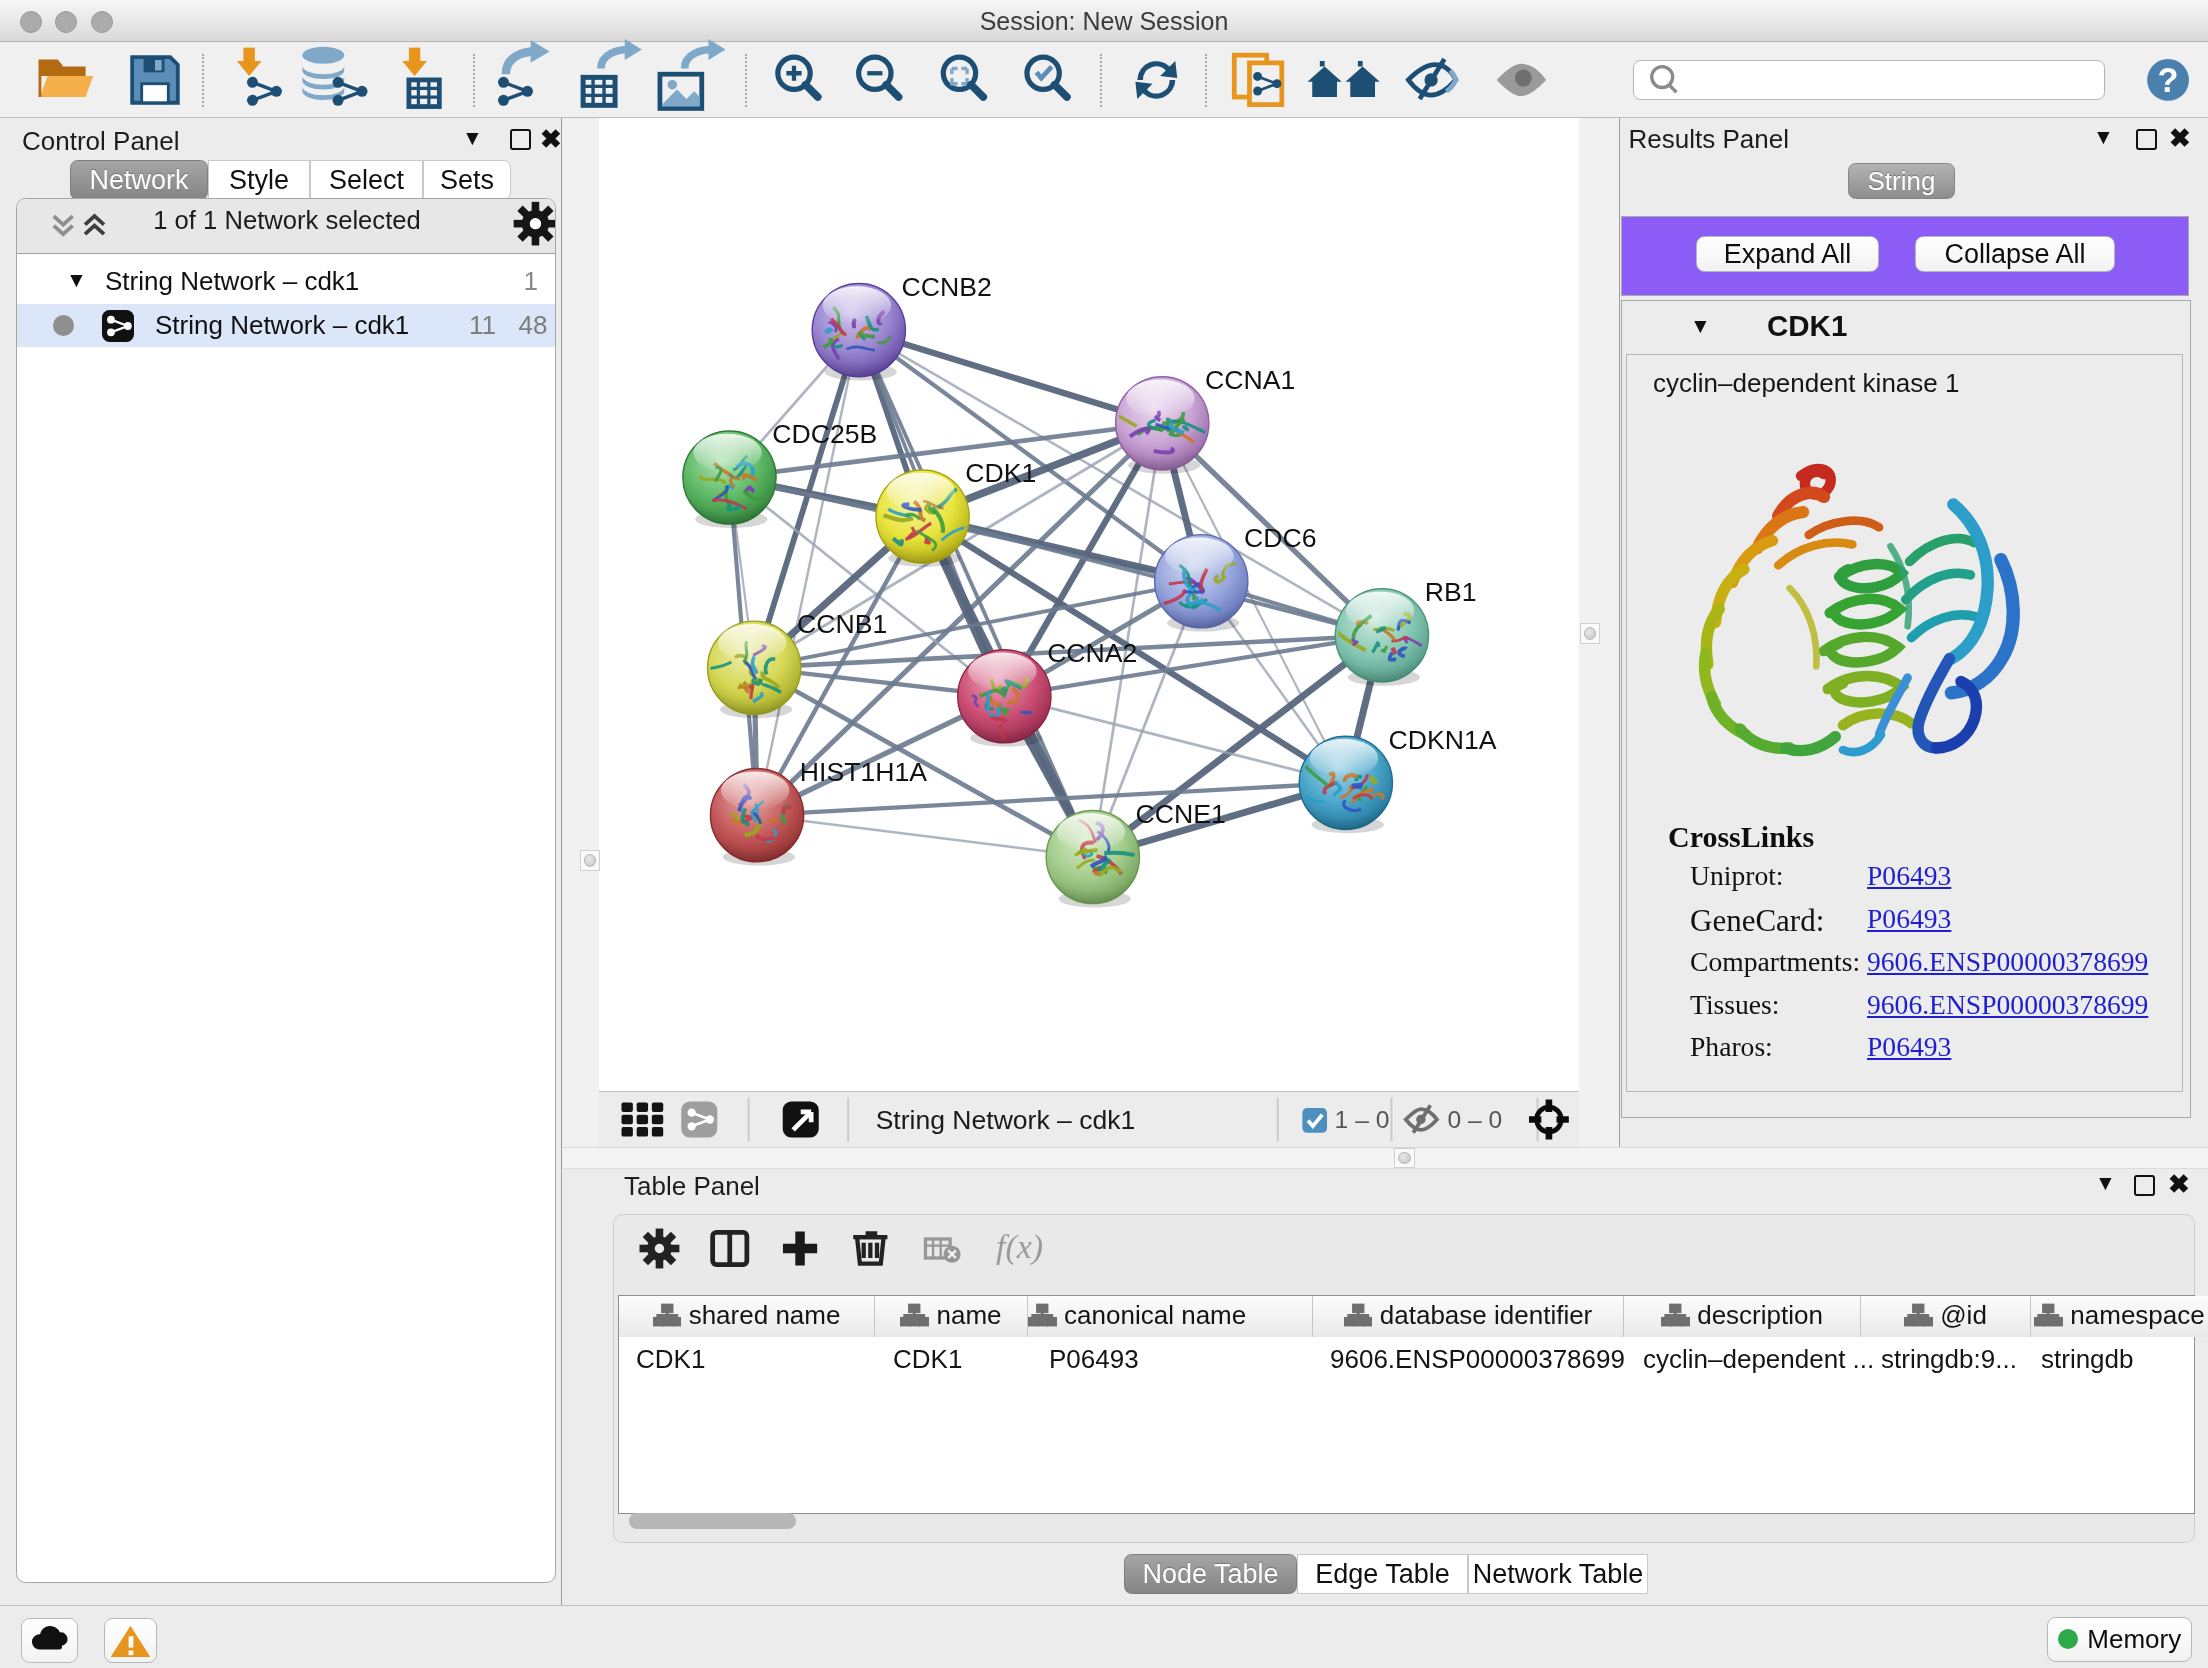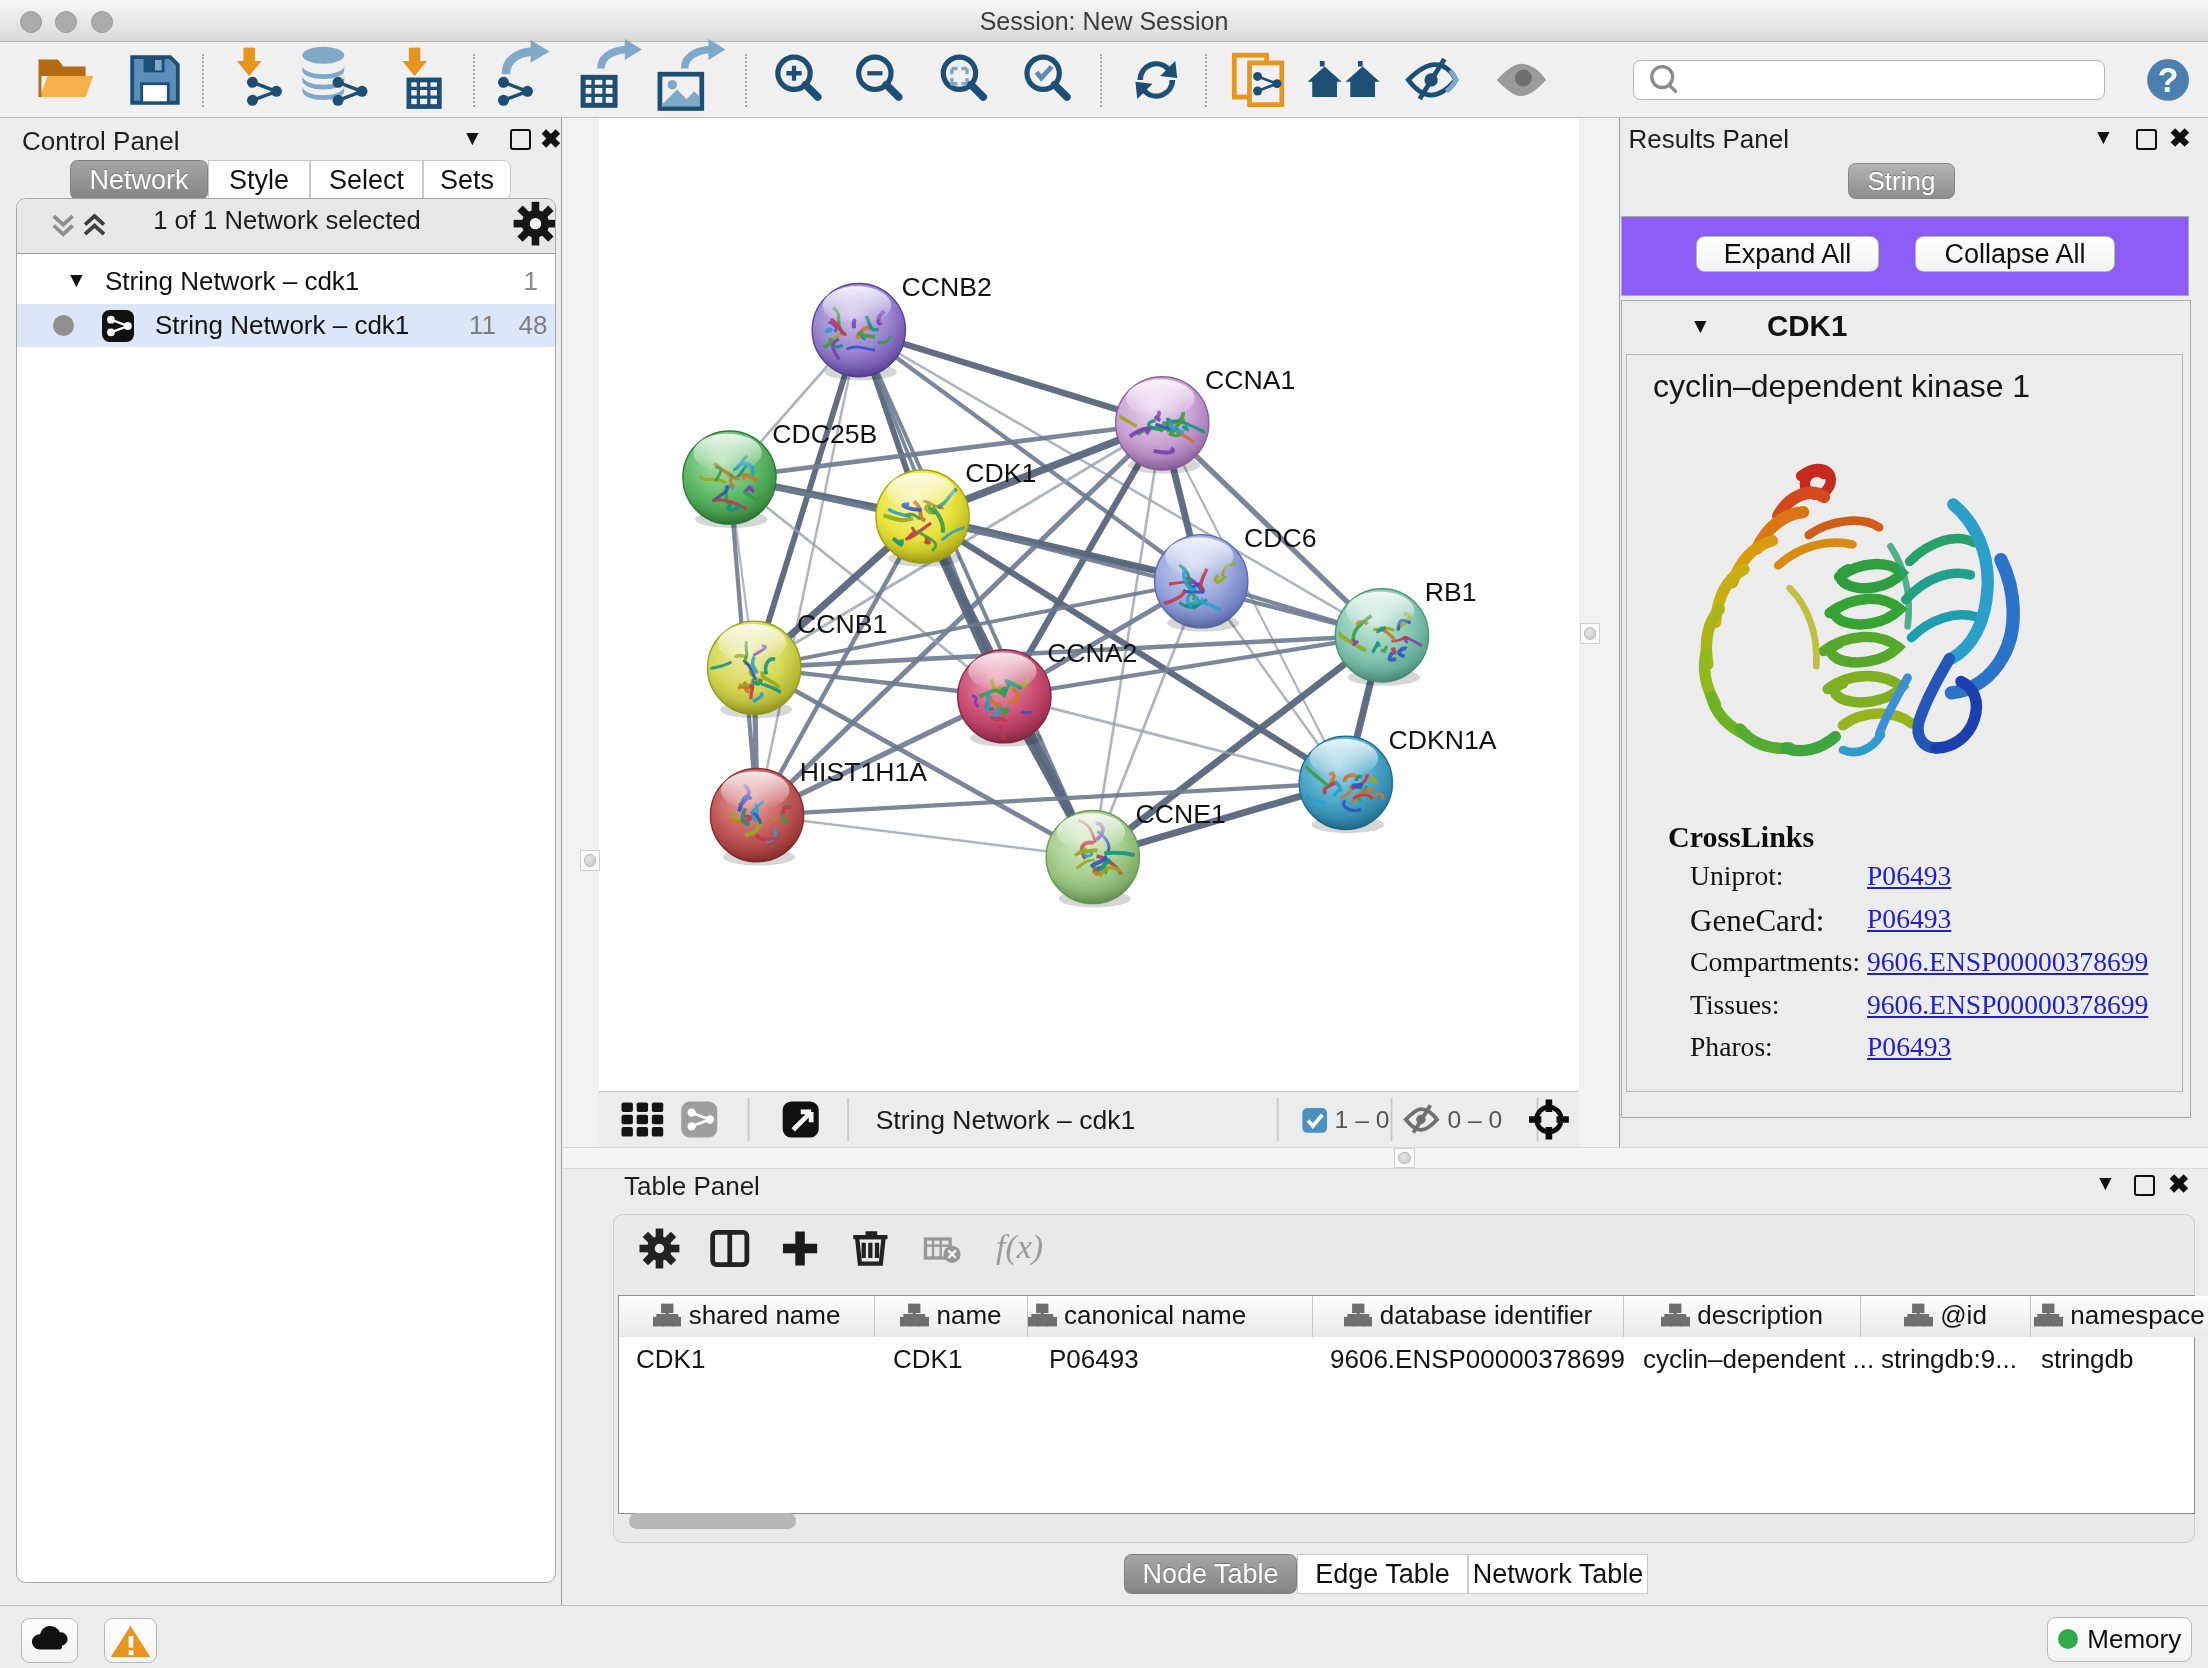--- a/index.html
+++ b/index.html
@@ -696,7 +696,7 @@
    <div class="abs" style="left:68px;top:13.3px;font-size:21px;color:#111">▼</div>
    <div class="abs" style="left:145px;top:7.6px;font-size:29.5px;font-weight:bold;color:#111">CDK1</div>
    <div class="abs" style="left:3.8px;top:53px;width:557px;height:738px;border:1px solid #b5b5b5"></div>
-   <div class="abs" style="left:31px;top:67px;font-size:32px;color:#161616">cyclin–dependent kinase 1</div>
+   <div class="abs" style="left:31px;top:67px;font-size:26px;color:#161616">cyclin–dependent kinase 1</div>
    <div class="abs serif" style="left:46px;top:519px;font-size:30px;font-weight:bold;color:#0d0d0d">CrossLinks</div>
    <div class="abs serif" style="left:68px;top:559px;font-size:27.6px;color:#111">Uniprot:</div>
       <div class="abs serif link" style="left:245px;top:559px;font-size:27.6px">P06493</div>

